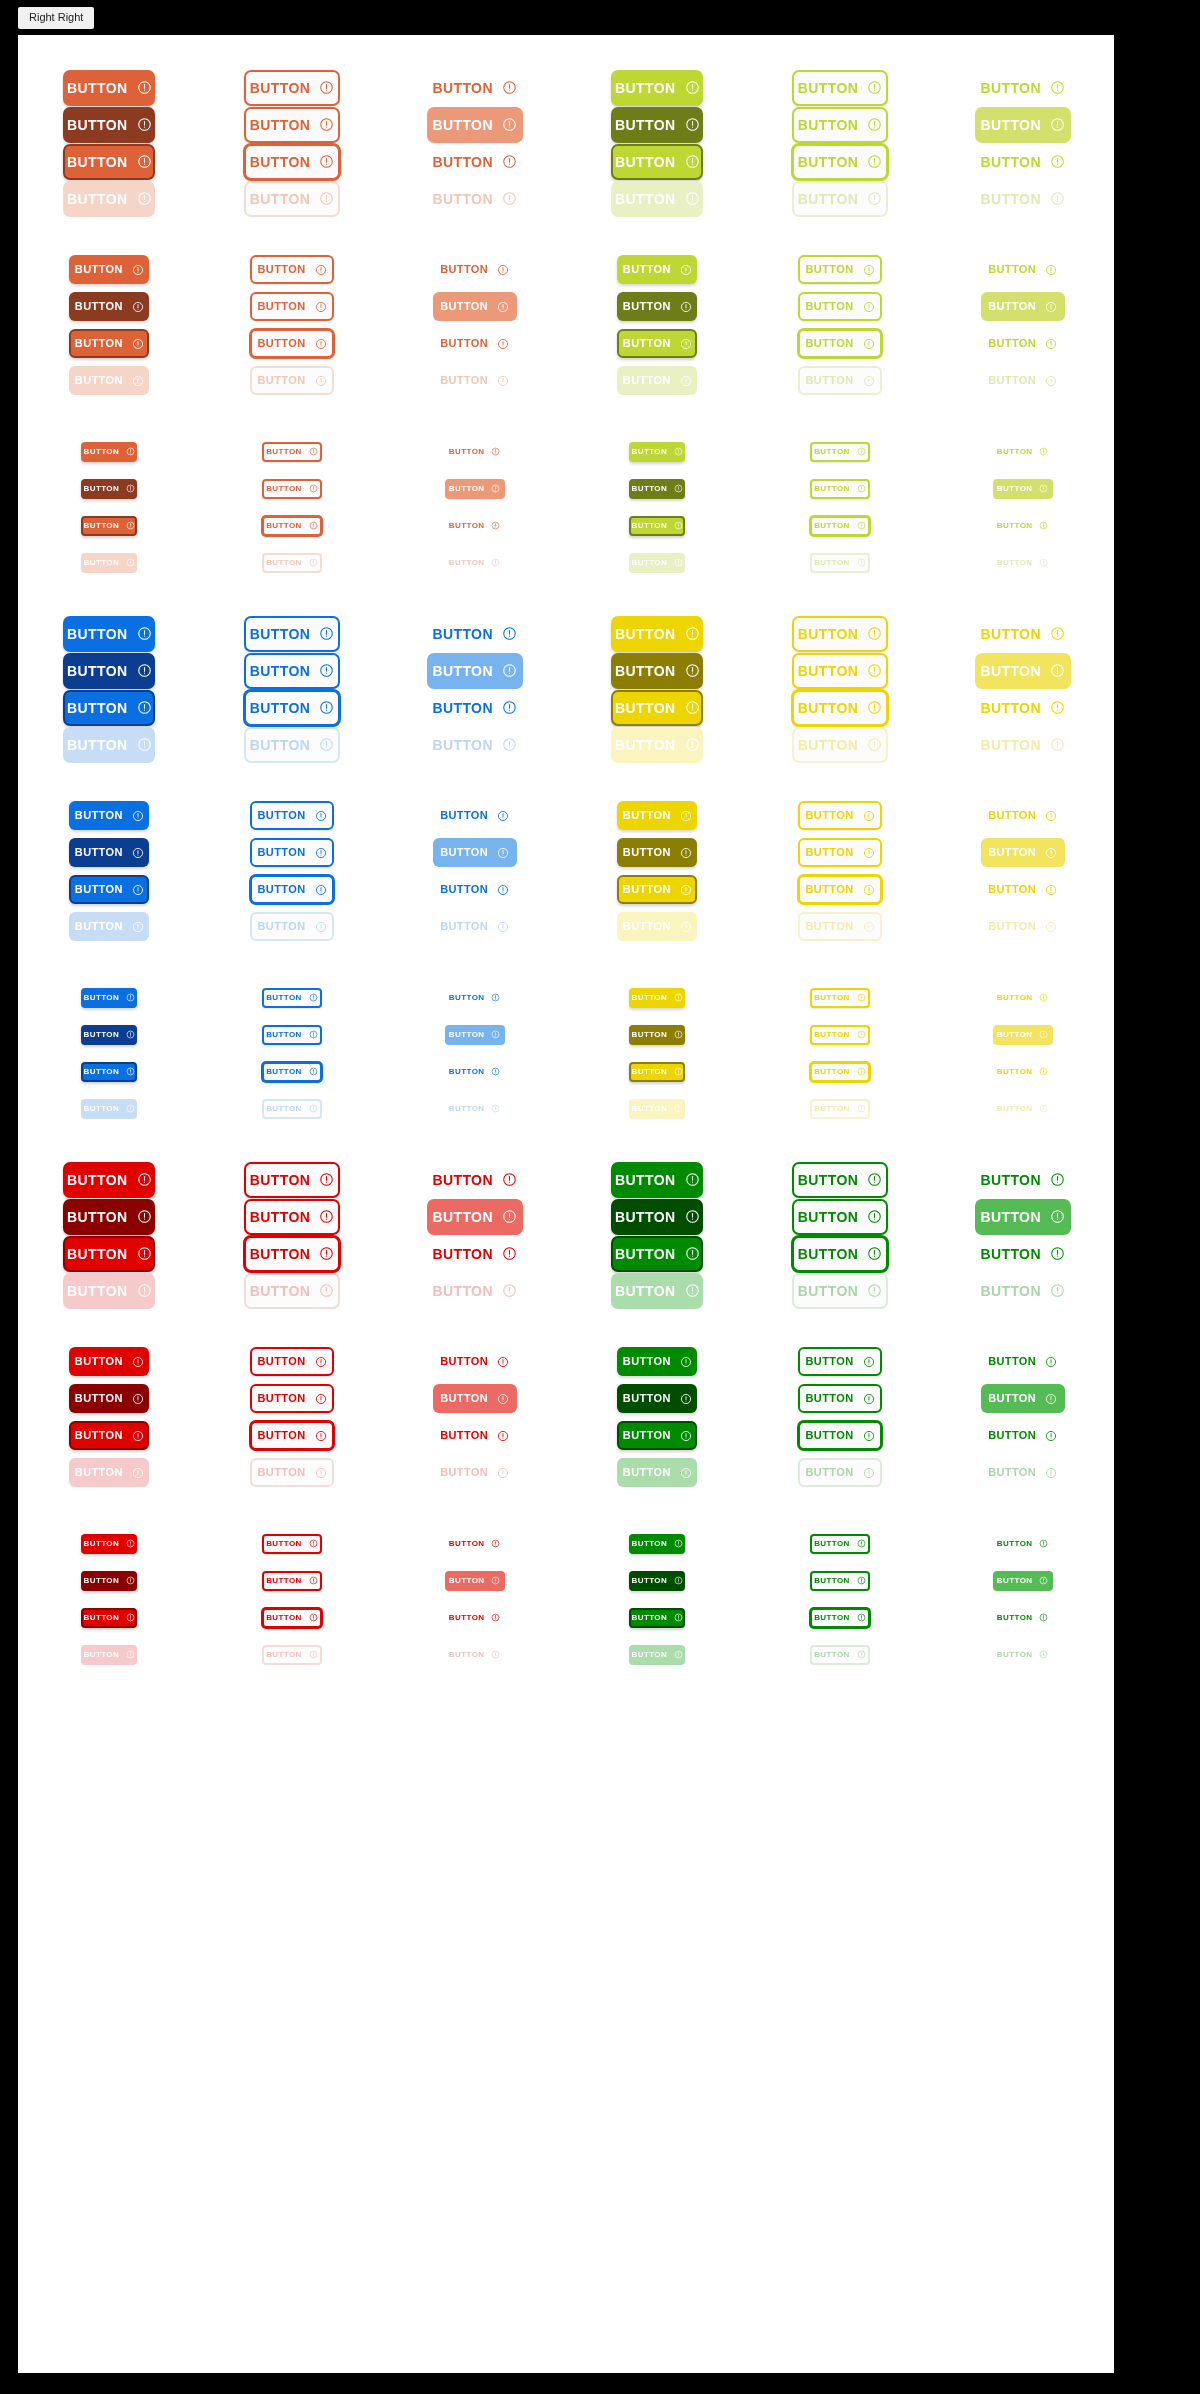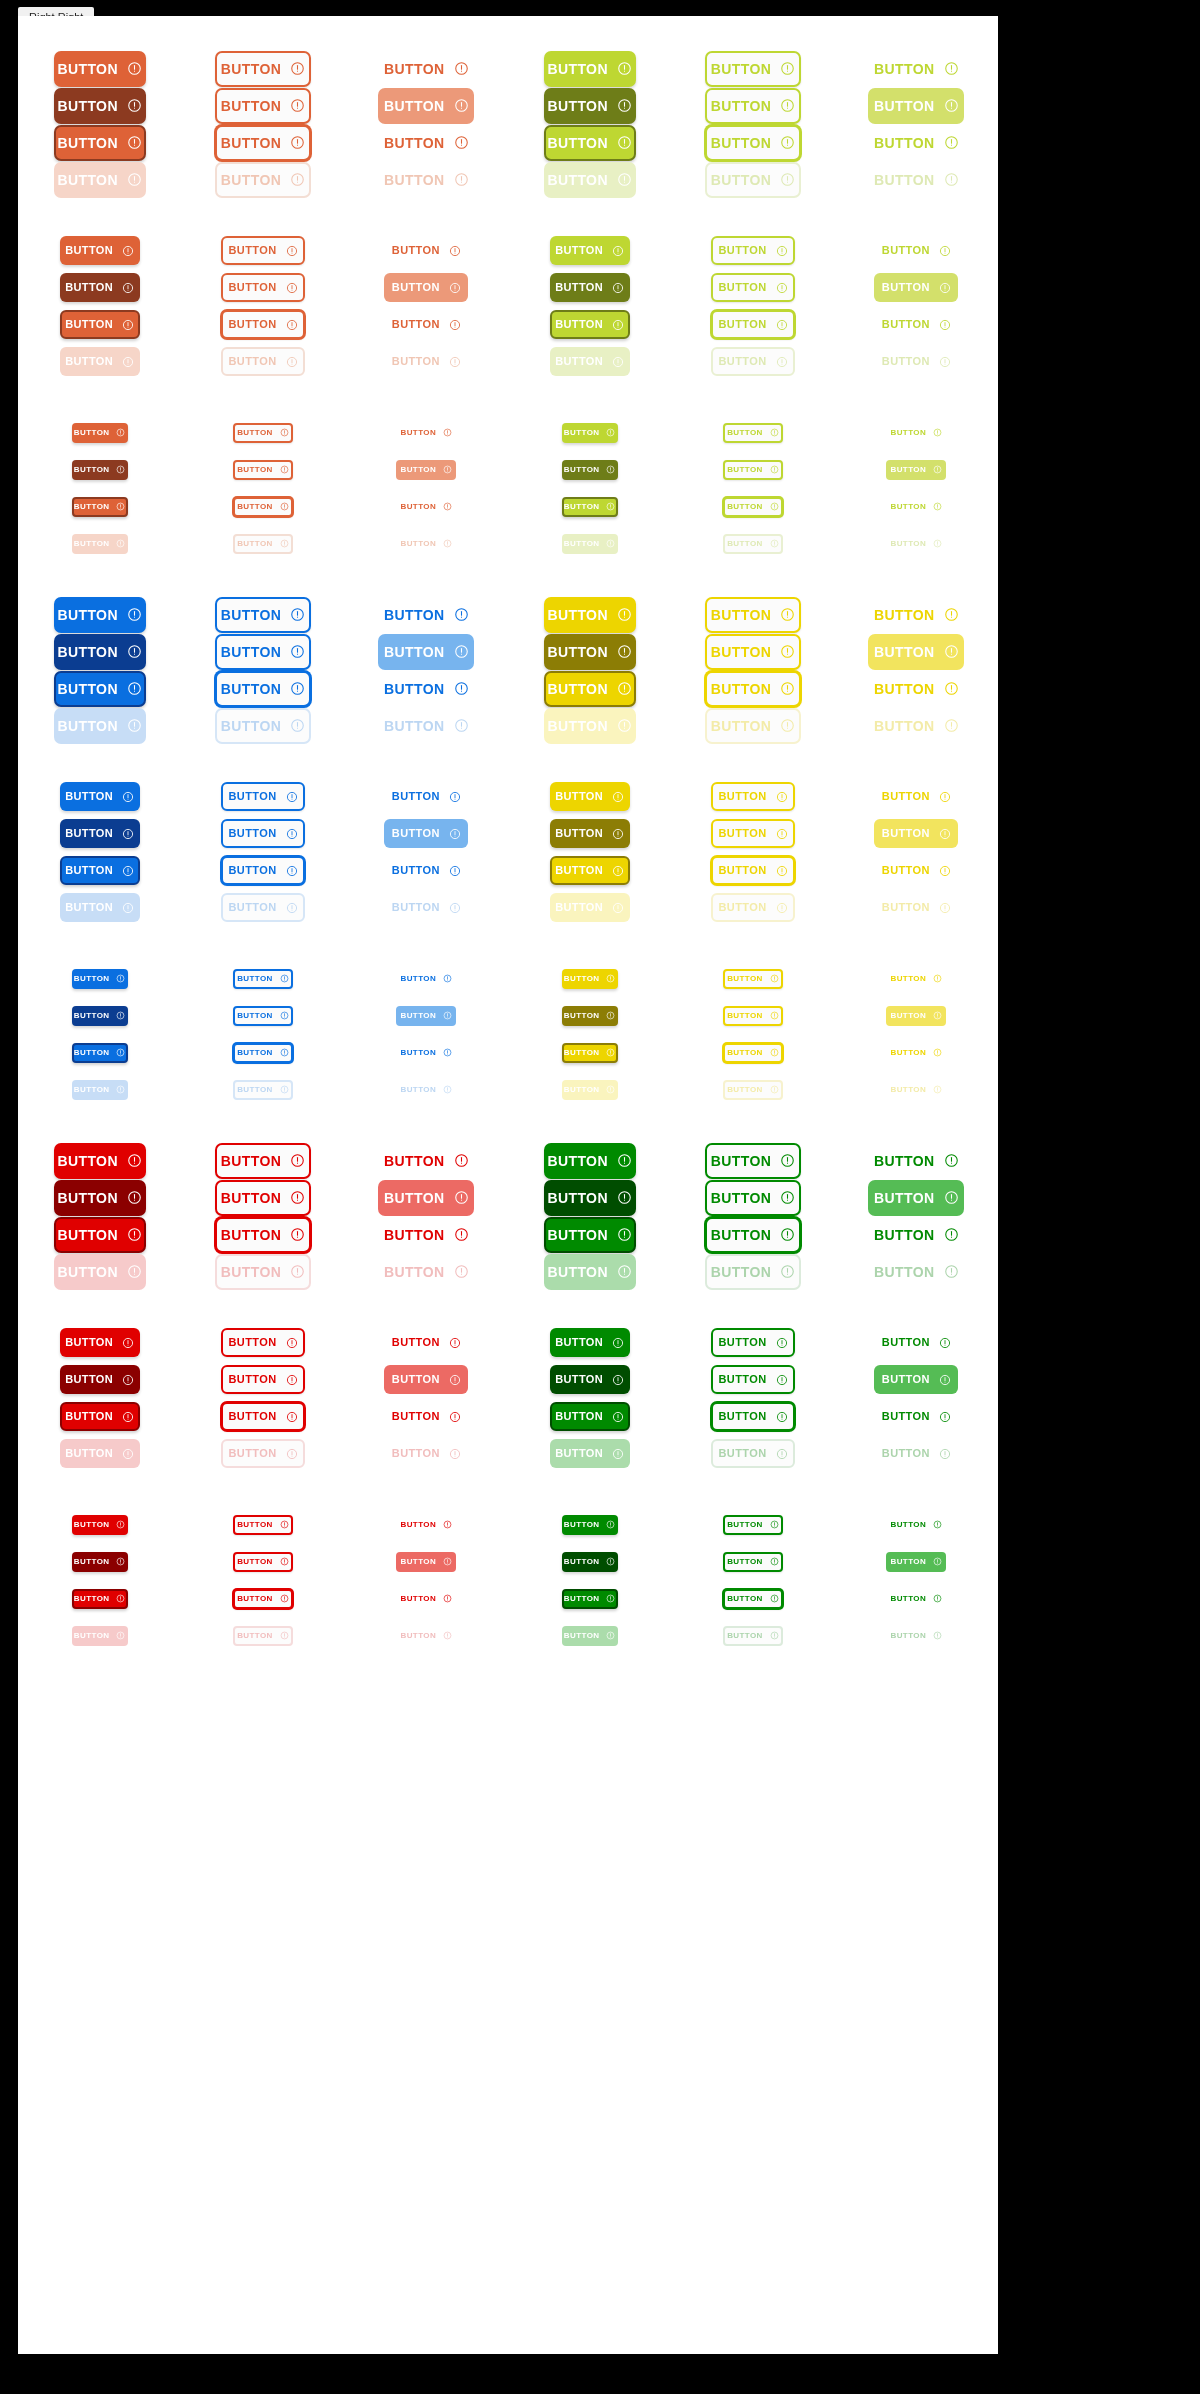--- a/index.html
+++ b/index.html
@@ -34,8 +34,8 @@
   #canvas {
     position: absolute;
     left: 18px;
-    top: 16px;
-    width: 980px;
+    top: 35px;
+    width: 1096px;
     min-height: 2338px;
     background: #ffffff;
   }

